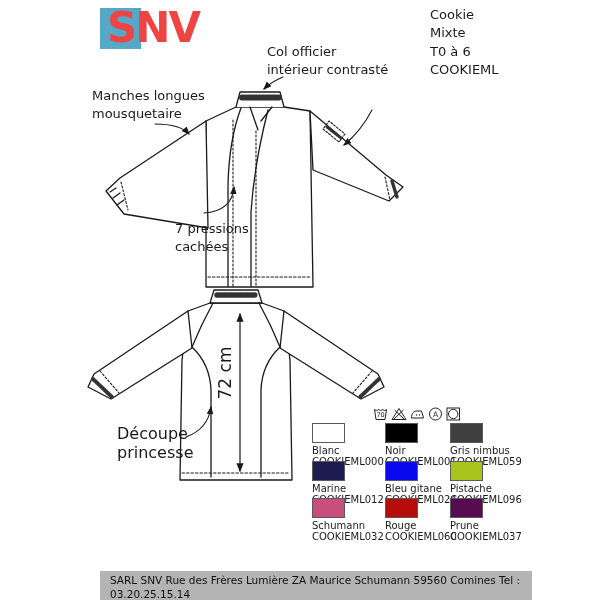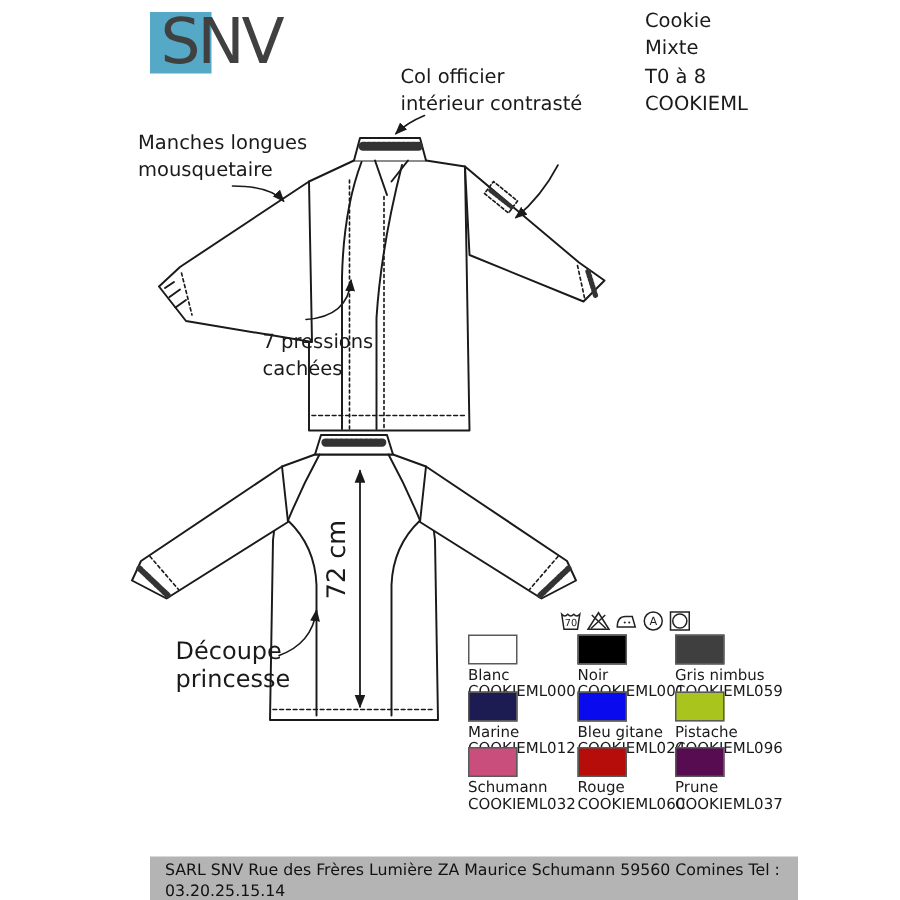--- a/index.html
+++ b/index.html
@@ -11,7 +11,7 @@
   .ann-big{font-size:16px;line-height:1.2;}
   
   .logo-square{left:100px;top:8px;width:41px;height:41px;background:#55a9c6;}
-  .logo-text{left:107px;top:3px;font-size:42px;font-weight:normal;color:#404040;letter-spacing:-2px;}
+  .logo-text{left:107px;top:3px;font-size:42px;font-weight:bold;color:#ef4444;letter-spacing:-2px;}
   
   .product-info{left:430px;top:6px;font-size:13px;line-height:1.42;}
   

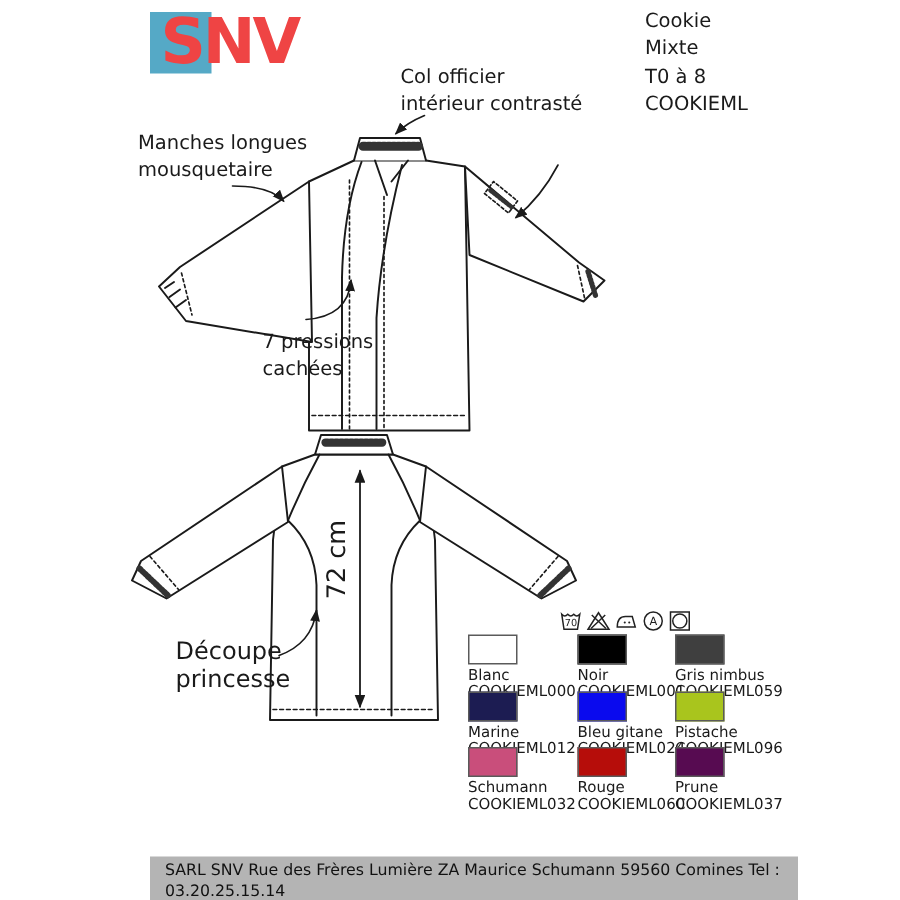--- a/index.html
+++ b/index.html
@@ -134,7 +134,7 @@
   <div class="abs product-info">
     <div>Cookie</div>
     <div>Mixte</div>
-    <div>T0 à 8</div>
+    <div>T0 à 6</div>
     <div>COOKIEML</div>
   </div>
 

